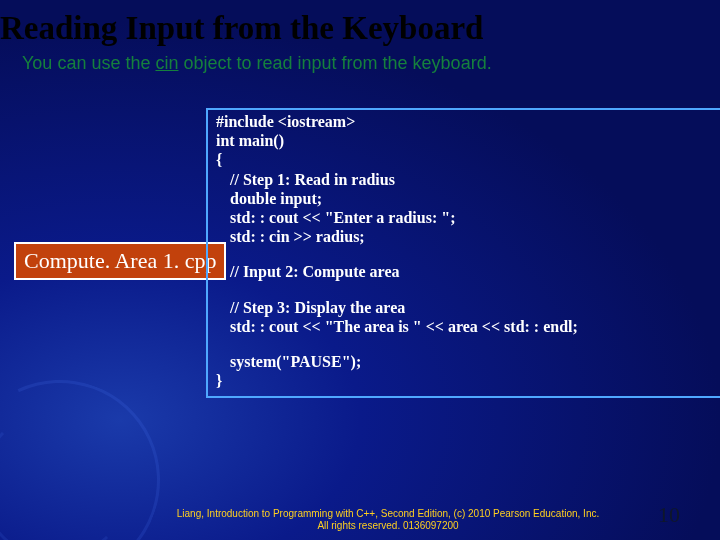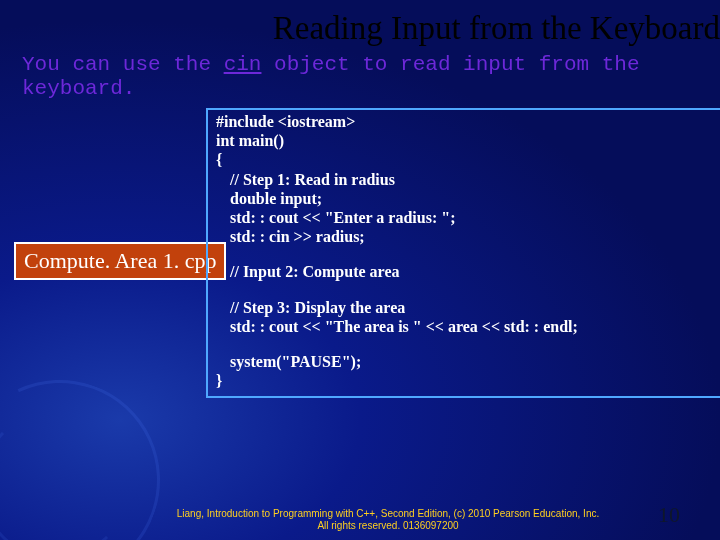--- a/index.html
+++ b/index.html
@@ -14,8 +14,8 @@
   .title {
     color: #000;
     font-size: 33px;
-    font-weight: 400;
-    text-align: right;
+    font-weight: 700;
+    text-align: left;
     padding-top: 10px;
     font-family: "Times New Roman", Times, serif;
     width: 100%;

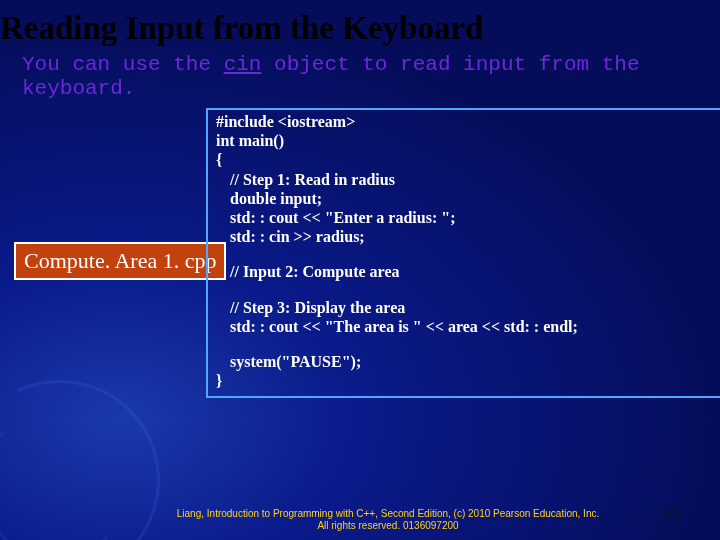--- a/index.html
+++ b/index.html
@@ -21,9 +21,9 @@
     width: 100%;
   }
   .intro {
-    color: #6d28d9;
-    font-size: 21px;
-    font-family: Liberation Mono, monospace;
+    color: #15803d;
+    font-size: 18px;
+    font-family: Liberation Sans, sans-serif;
     padding: 6px 22px 0 22px;
     line-height: 1.15;
   }

